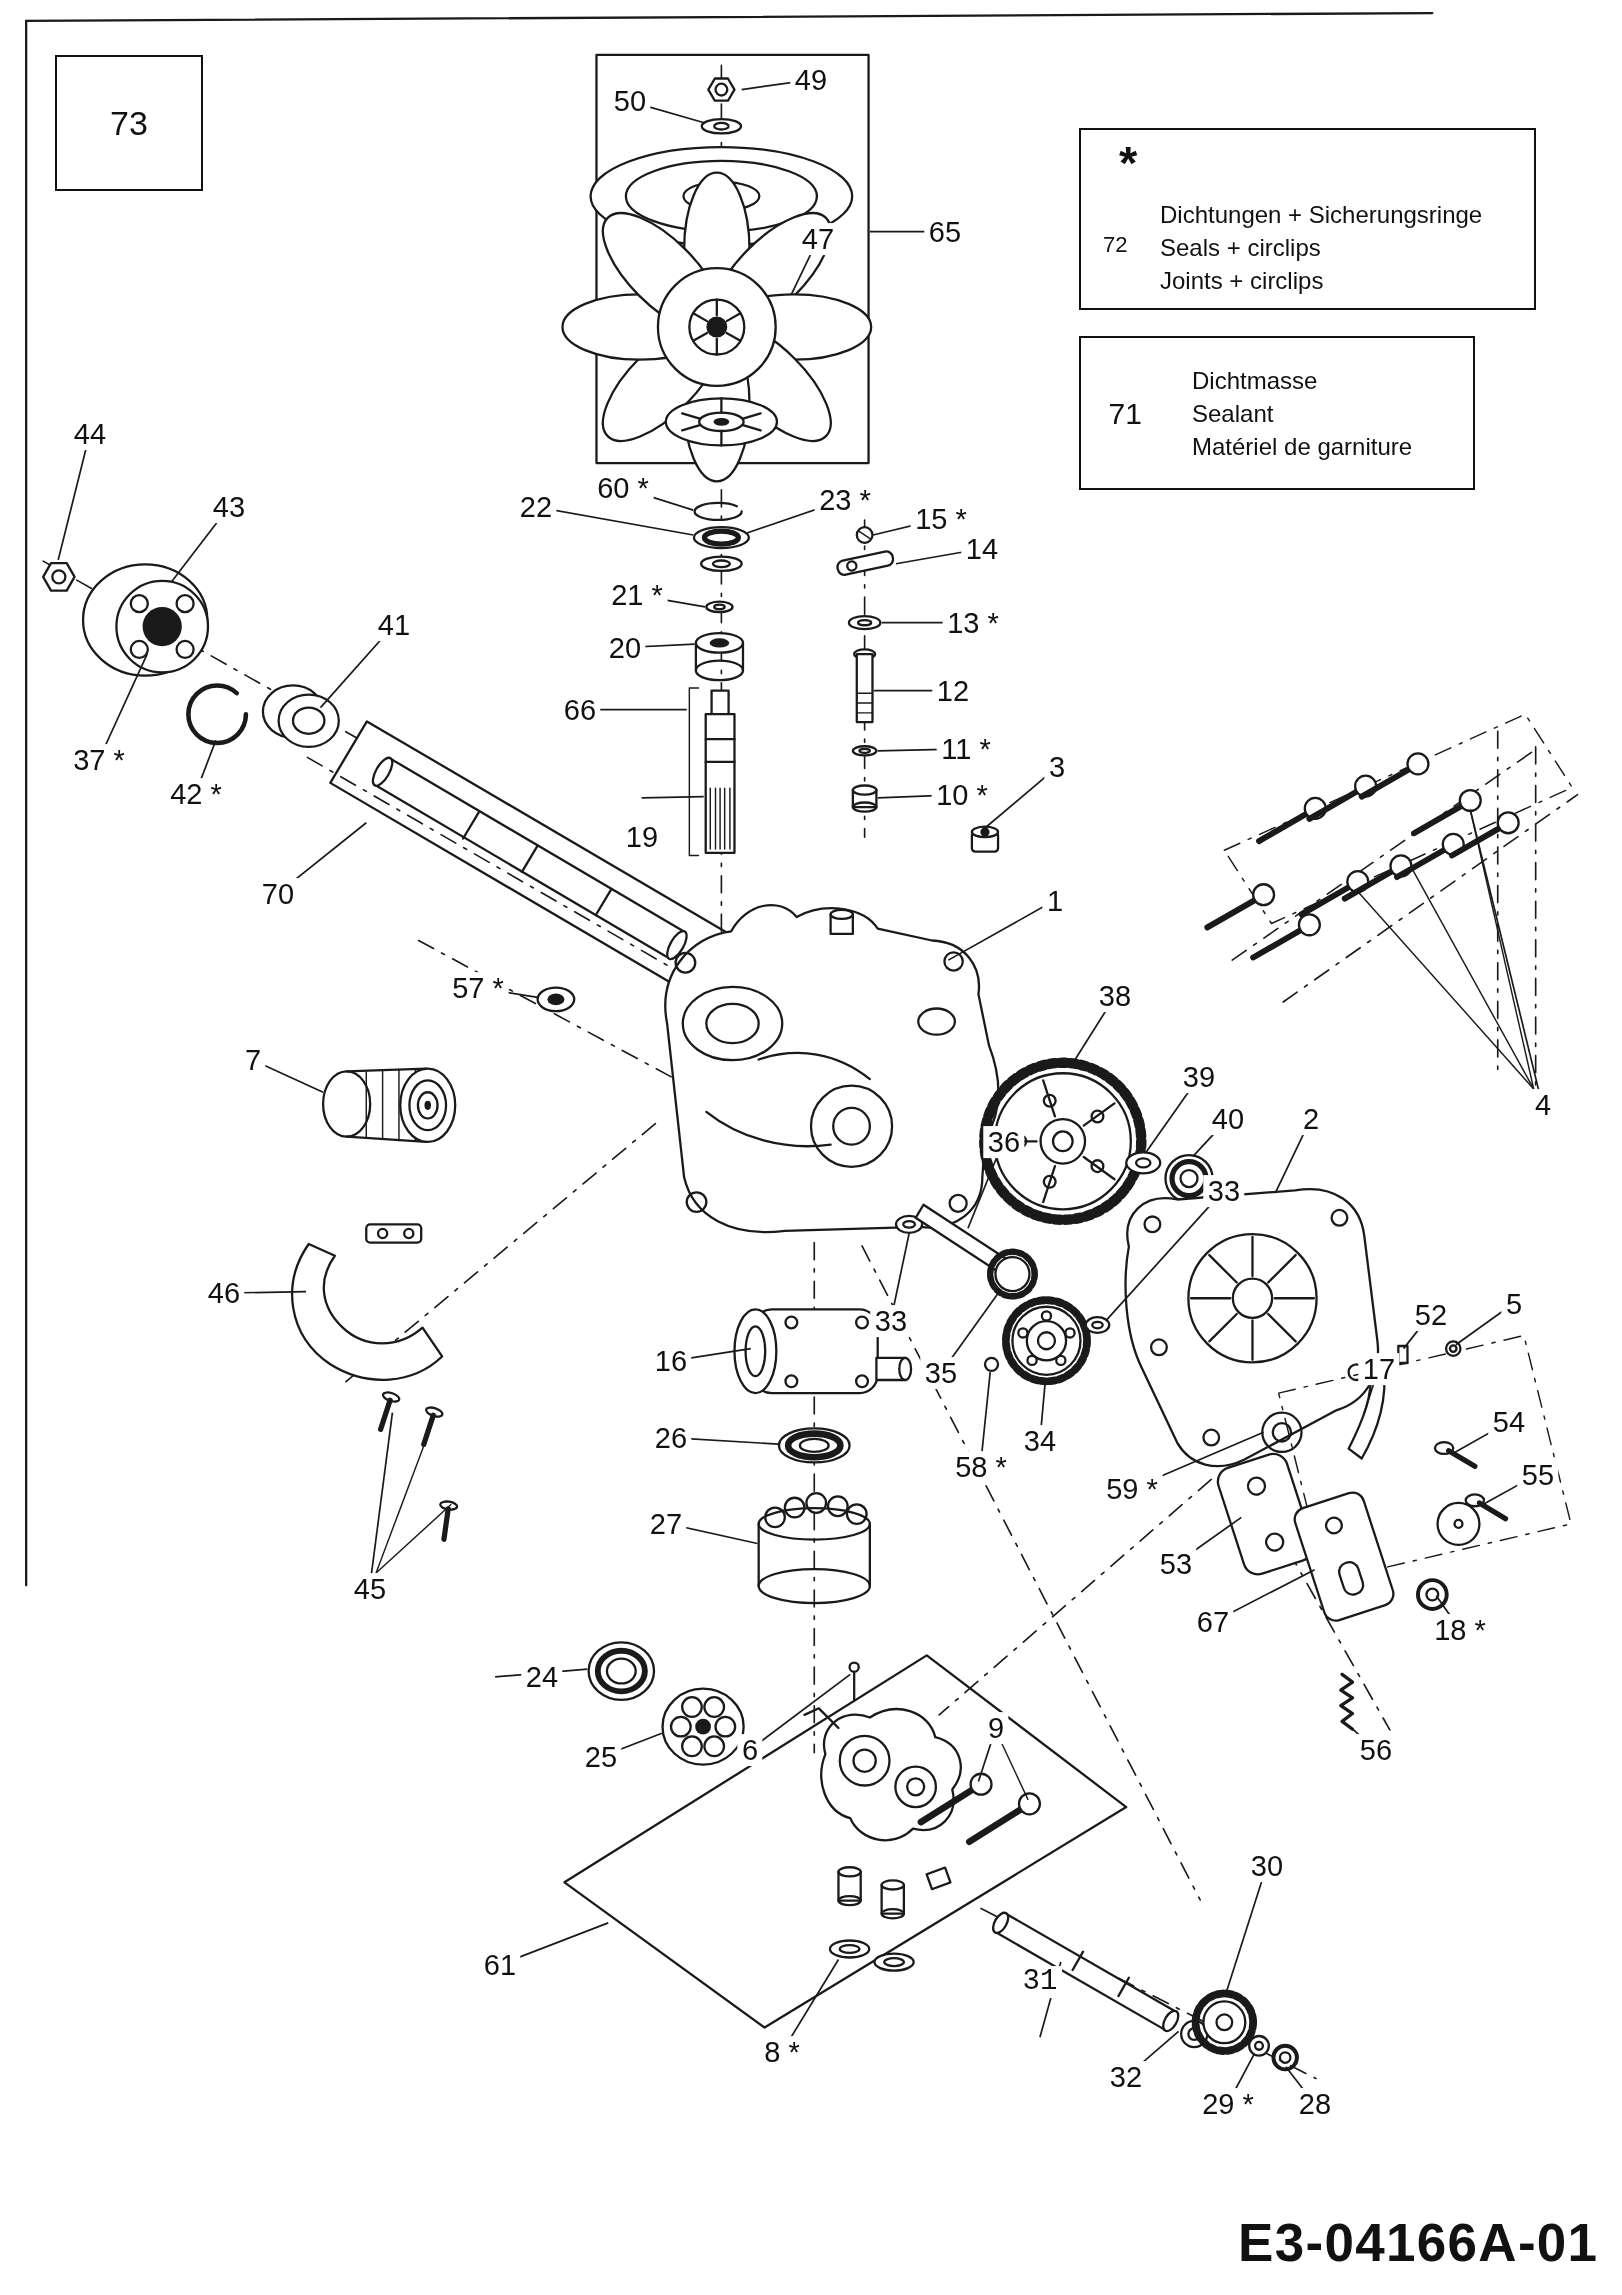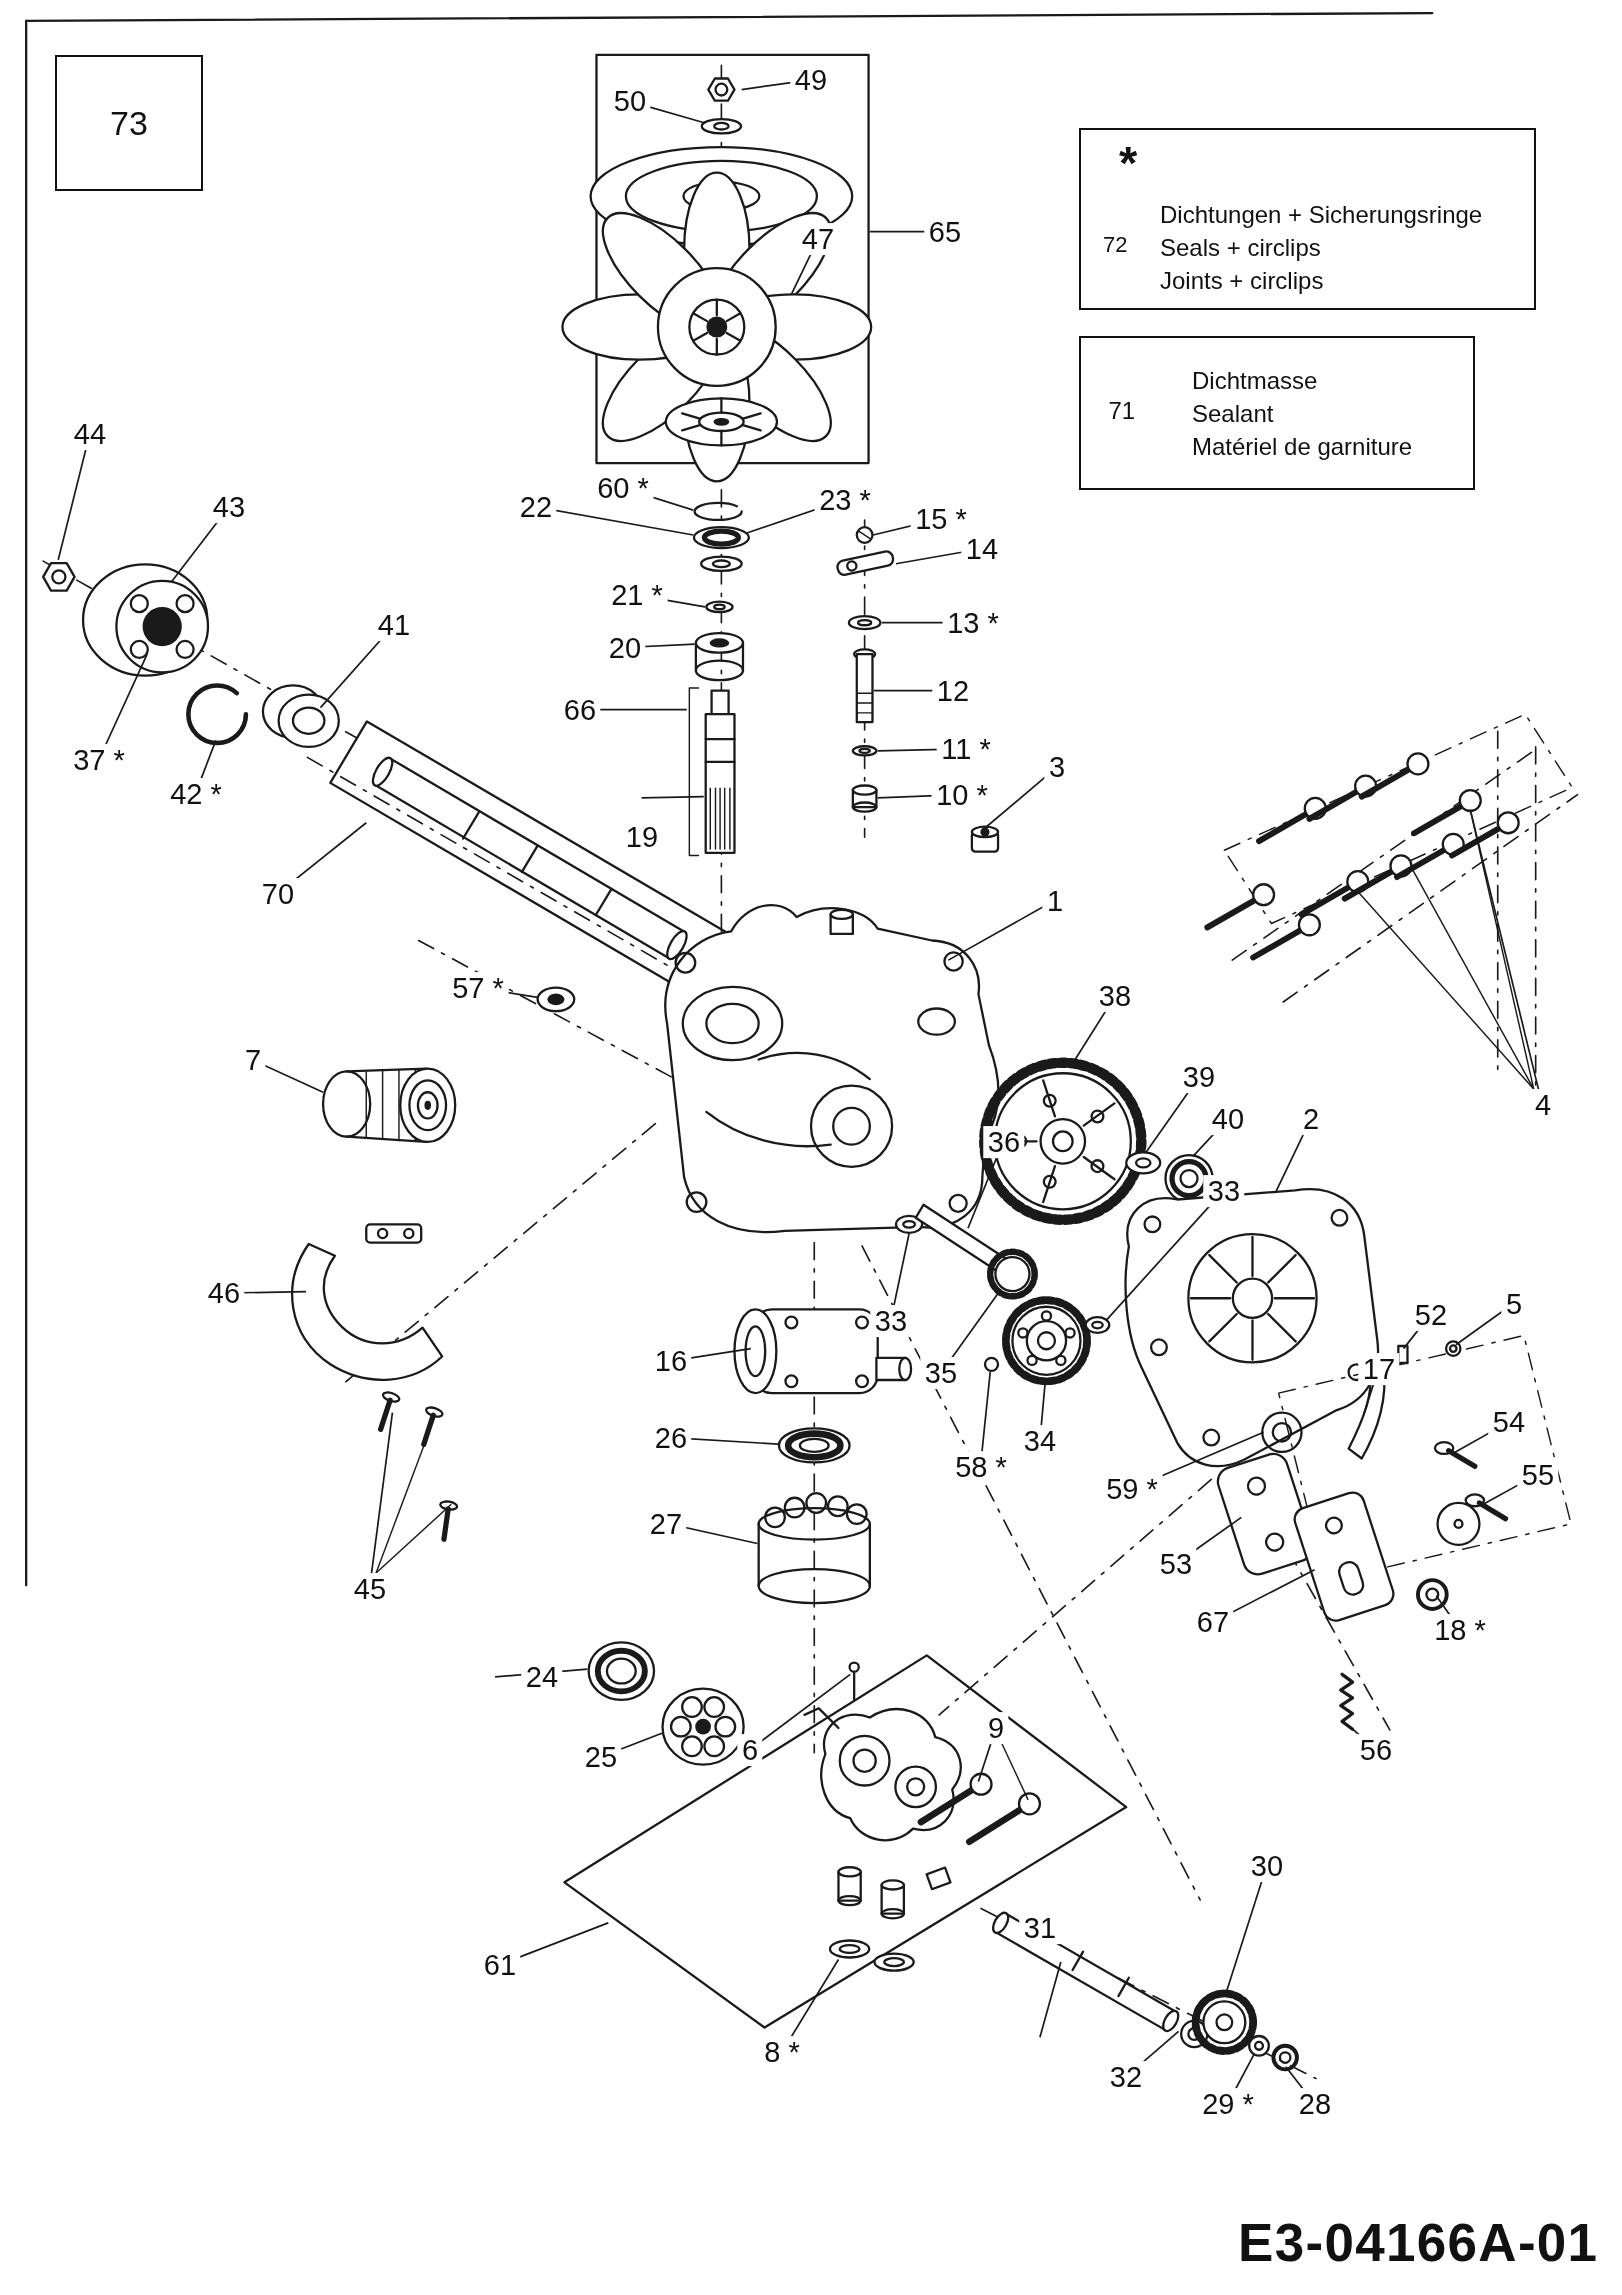--- a/index.html
+++ b/index.html
@@ -29,7 +29,7 @@
   .legend-star { position:absolute; left:38px; top:5.2px;  font-size:47px; font-weight:bold; }
   .legend-72 .legend-num { position:absolute; left:22px; top:102px; font-size:22px; }
   .legend-72 .legend-lines { position:absolute; left:79px; top:68px; font-size:24px; line-height:33px; }
-  .legend-71 .legend-num { position:absolute; left:27.5px; top:59px; font-size:24px; }
+  .legend-71 .legend-num { position:absolute; left:27.5px; top:59px; font-size:30px; }
   .legend-71 .legend-lines { position:absolute; left:111px; top:26px; font-size:24px; line-height:33px; }
 
   .drawing-number { position:absolute; right:23.6px; top:2212px; font-size:53px; font-weight:700;

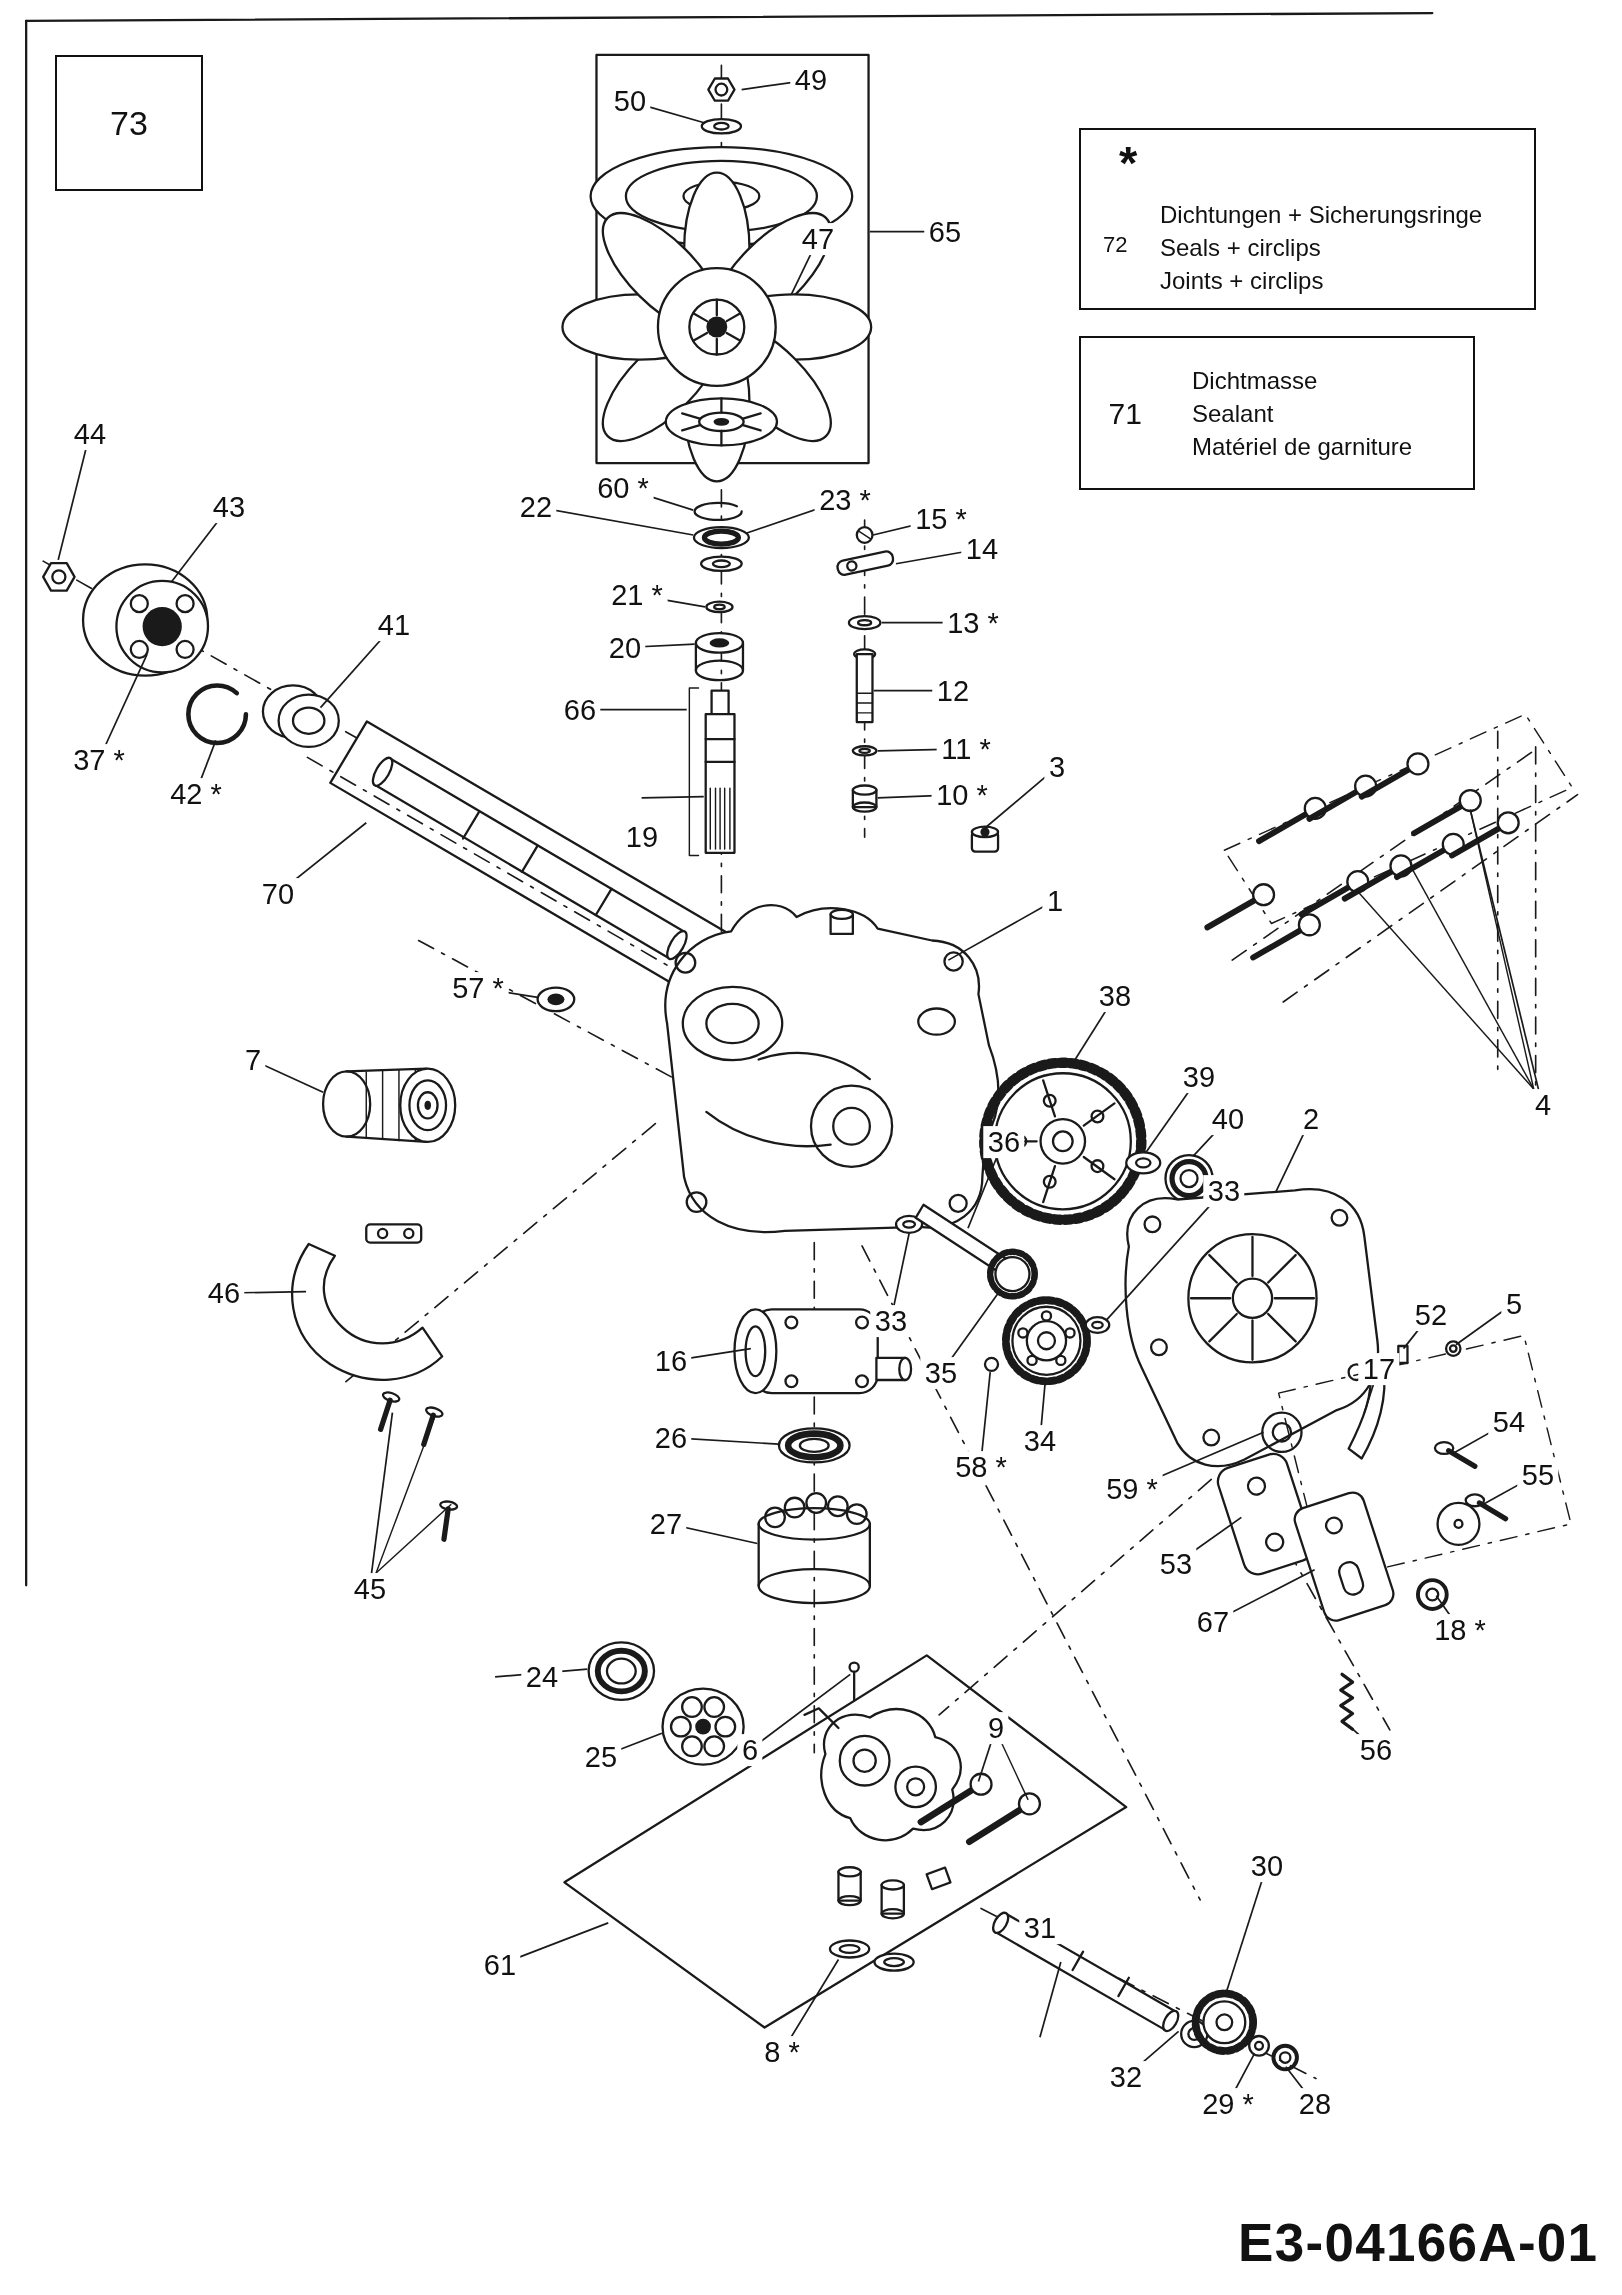--- a/index.html
+++ b/index.html
@@ -555,7 +555,7 @@
       <span class="callout" style="left: 996px; top: 1728px;">9</span>
       <span class="callout" style="left: 500px; top: 1965px;">61</span>
       <span class="callout" style="left: 782px; top: 2052px;">8 *</span>
-      <span class="callout" style="left: 1040px; top: 1928px;">31</span>
+      <span class="callout" style="left: 1040px; top: 1982px; font-family: Liberation Mono, monospace;">31</span>
       <span class="callout" style="left: 1126px; top: 2077px;">32</span>
       <span class="callout" style="left: 1267px; top: 1866px;">30</span>
       <span class="callout" style="left: 1228px; top: 2104px;">29 *</span>

